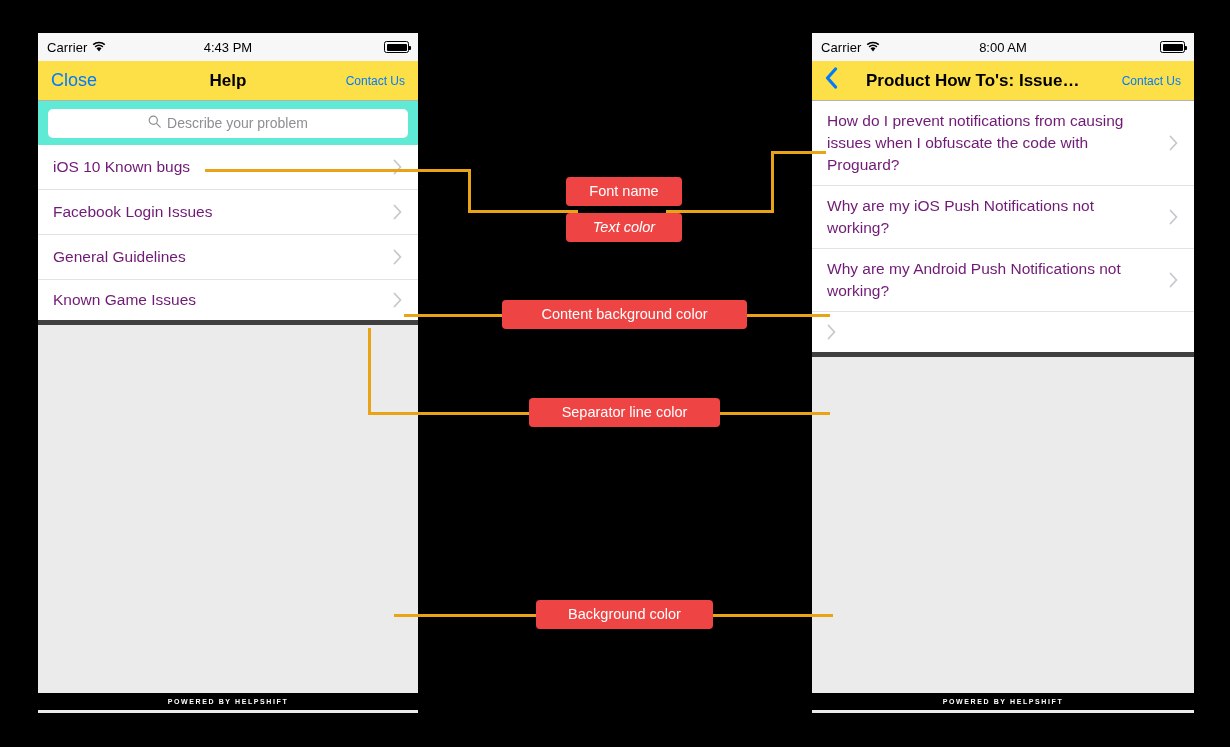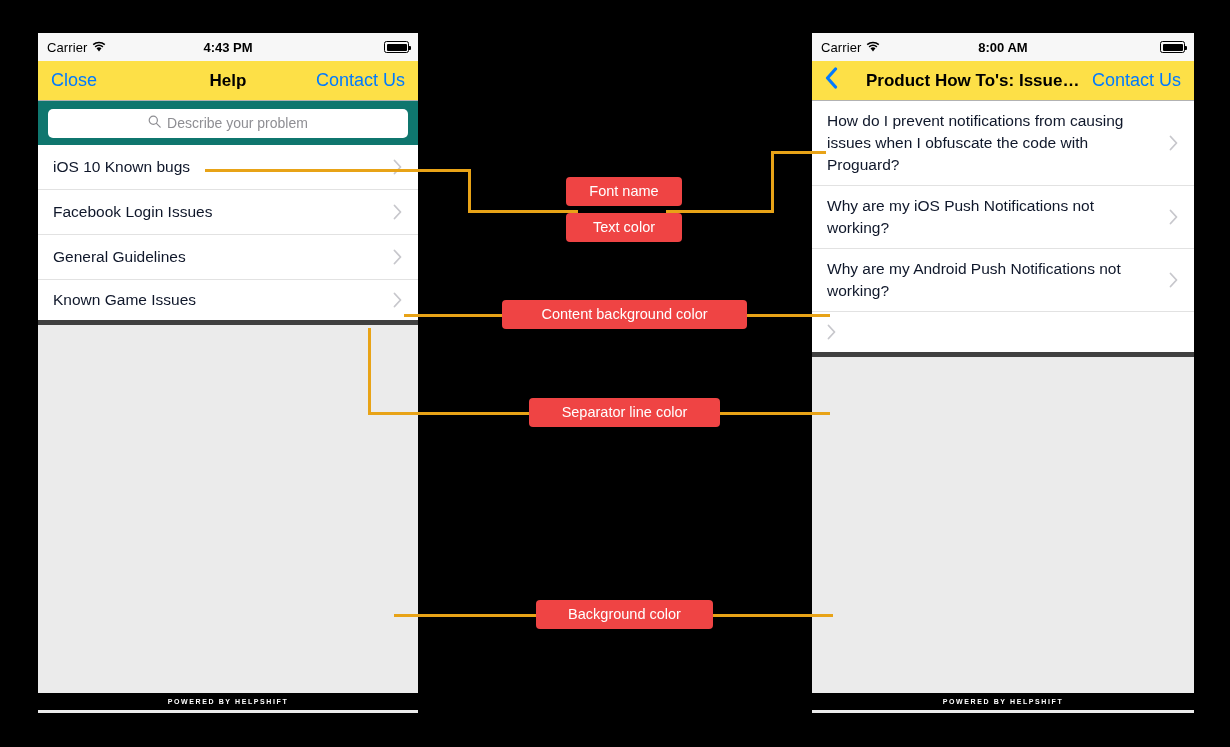--- a/index.html
+++ b/index.html
@@ -19,7 +19,7 @@
   .statusbar{position:relative;height:28px;background:#f7f7f7;display:flex;
     align-items:center;padding:0 9px;box-sizing:border-box;}
   .sb-left{display:flex;align-items:center;gap:5px;font-size:13px;color:#000;letter-spacing:.1px;}
-  .sb-time{position:absolute;left:0;right:0;text-align:center;font-size:13px;font-weight:bold;color:#000;
+  .sb-time{position:absolute;left:0;right:0;text-align:center;font-size:13px;font-weight:normal;color:#000;
     pointer-events:none;}
   .sb-right{margin-left:auto;display:flex;align-items:center;z-index:2;}
   .wifi{display:inline-block;}

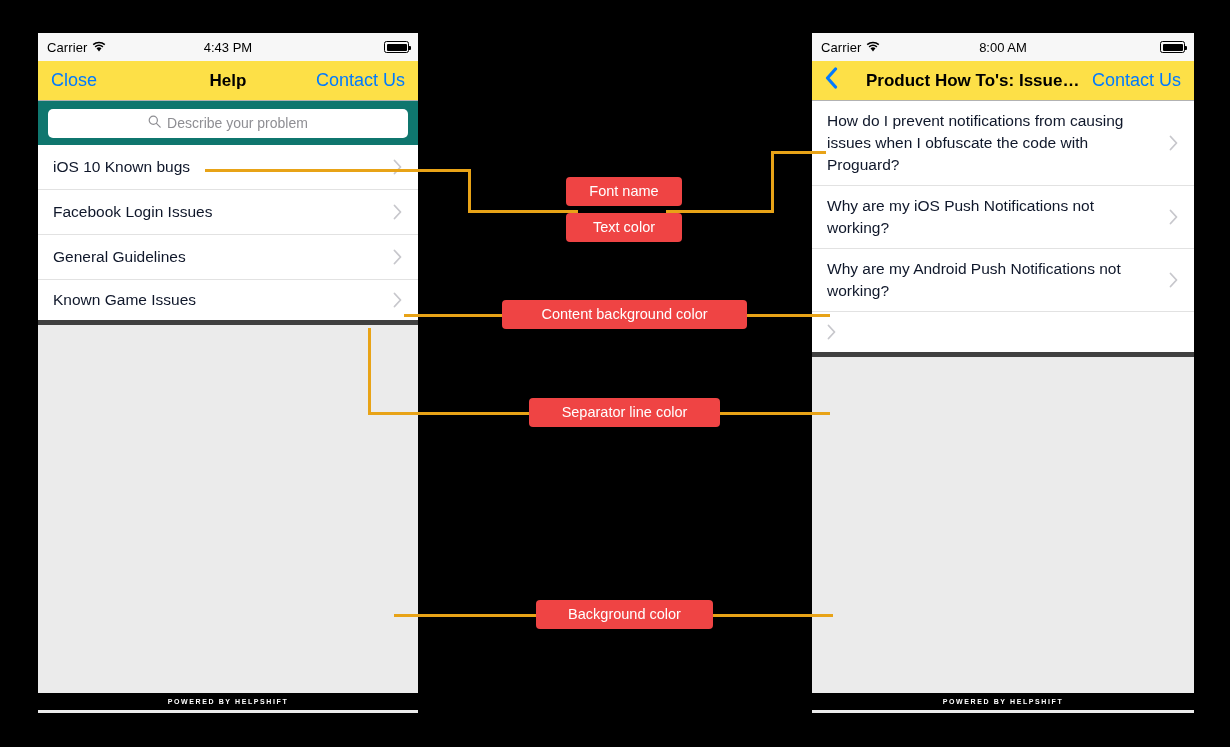--- a/index.html
+++ b/index.html
@@ -33,7 +33,7 @@
   .navbar{position:relative;height:40px;background:#fde047;border-bottom:1px solid #b2b2b2;
     display:flex;align-items:center;padding:0 13px;box-sizing:border-box;}
   .nav-left{font-size:18px;color:#007aff;z-index:2;}
-  .nav-right{margin-left:auto;font-size:18px;color:#007aff;z-index:2;}
+  .nav-right{margin-left:auto;font-size:12px;color:#007aff;z-index:2;}
   .nav-title{position:absolute;left:0;right:0;text-align:center;font-size:17px;font-weight:bold;color:#000;
     pointer-events:none;}
   .right .nav-title{left:54px;right:92px;text-align:left;}

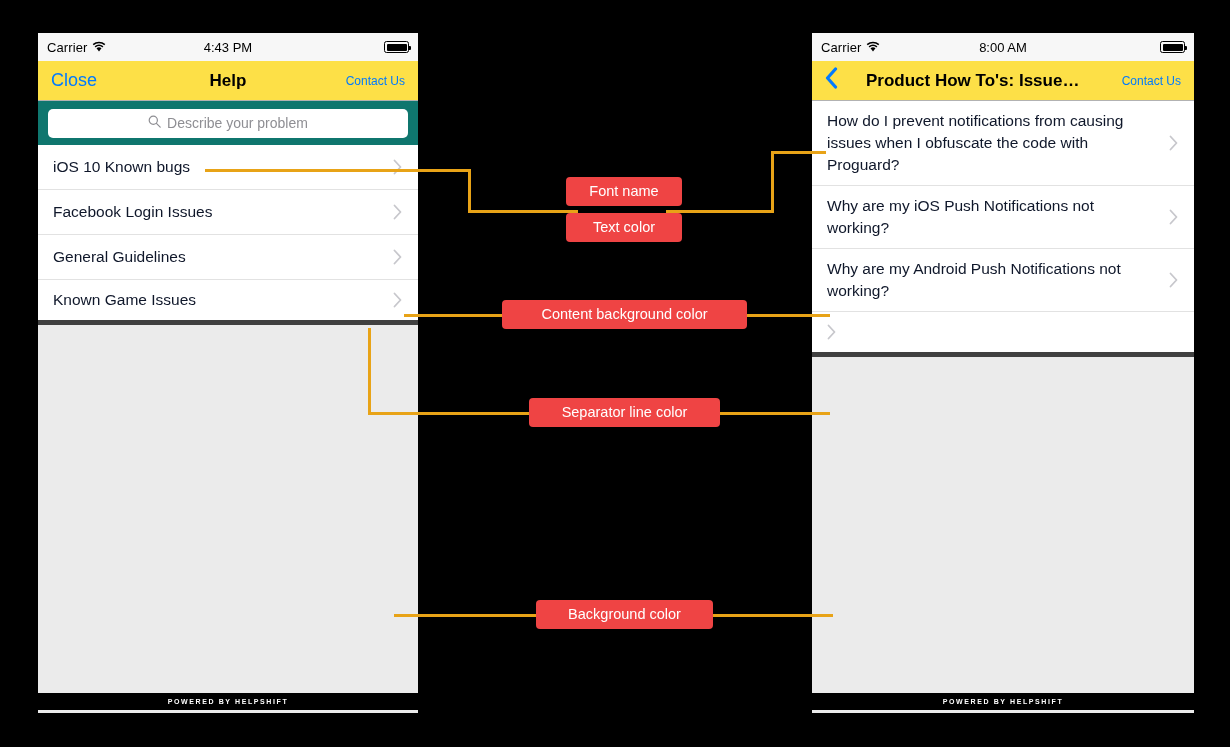--- a/index.html
+++ b/index.html
@@ -40,7 +40,7 @@
   .backchev{display:inline-block;width:13px;height:22px;}
 
   
-  .searchwrap{height:44px;background:#0f766e;display:flex;align-items:center;
+  .searchwrap{height:44px;background:#5eead4;display:flex;align-items:center;
     padding:0 10px;box-sizing:border-box;}
   .searchfield{flex:1;height:29px;background:#fff;border-radius:5px;display:flex;
     align-items:center;justify-content:center;gap:6px;color:#8e8e93;font-size:14px;}

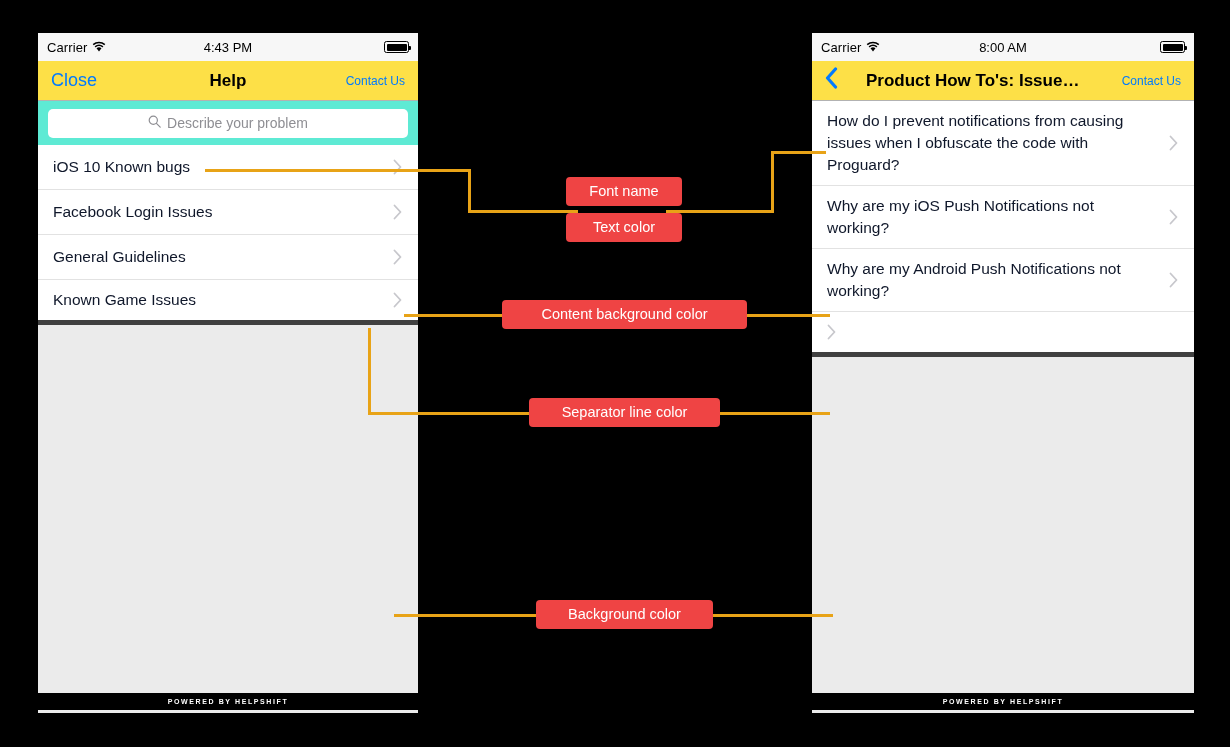--- a/index.html
+++ b/index.html
@@ -51,7 +51,7 @@
     padding:9px 16px 9px 15px;box-sizing:border-box;border-bottom:1px solid #e2e2e2;
     background:#fff;}
   .row:last-child{border-bottom:5px solid #404040;}
-  .row-label{flex:1;font-size:15.5px;color:#0f172a;line-height:1.38;padding-right:18px;}
+  .row-label{flex:1;font-size:15.5px;color:#701a75;line-height:1.38;padding-right:18px;}
   .right .row-label{font-size:15.5px;line-height:1.42;}
   .chev{width:9px;height:16px;flex:0 0 auto;}
   .filler{background:#ebebeb;}

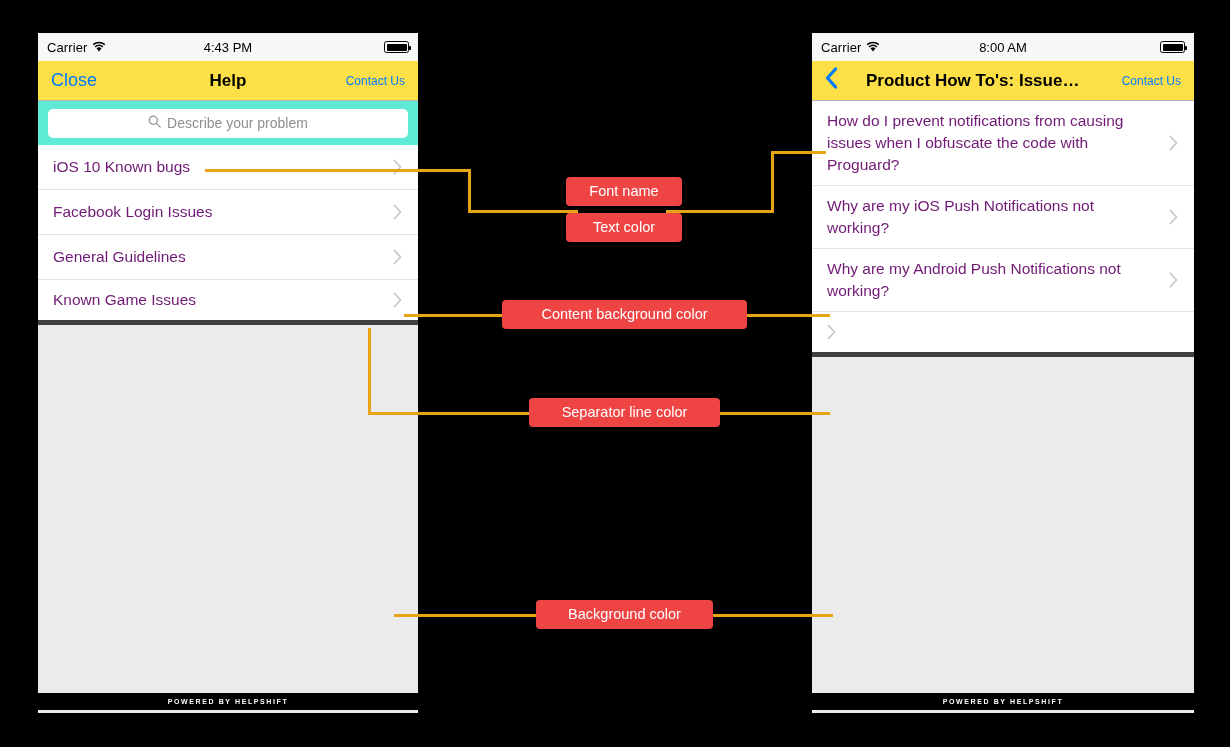--- a/index.html
+++ b/index.html
@@ -225,7 +225,7 @@
     <div class="ln lnh" style="left:771px;top:151px;width:55px;"></div>
 
     <div class="badge" style="left:566px;top:177px;width:116px;">Font name</div>
-    <div class="badge" style="left:566px;top:213px;width:116px;">Text color</div>
+    <div class="badge" style="left:566px;top:213px;width:116px;font-style:italic;">Text color</div>
 
     <div class="ln lnh" style="left:404px;top:314px;width:100px;"></div>
     <div class="ln lnh" style="left:745px;top:314px;width:85px;"></div>

